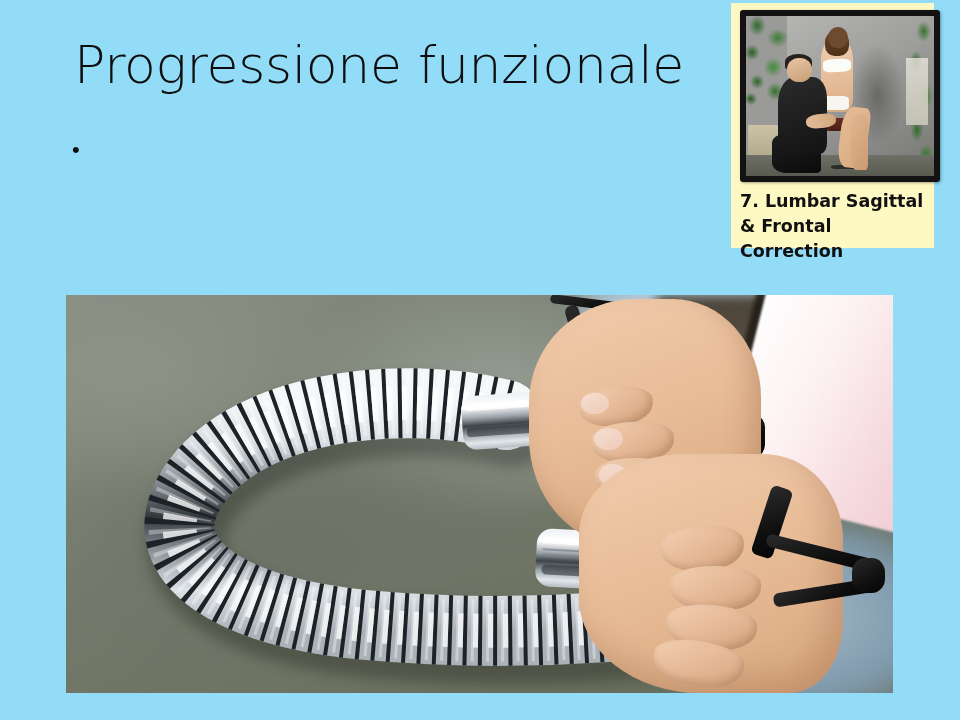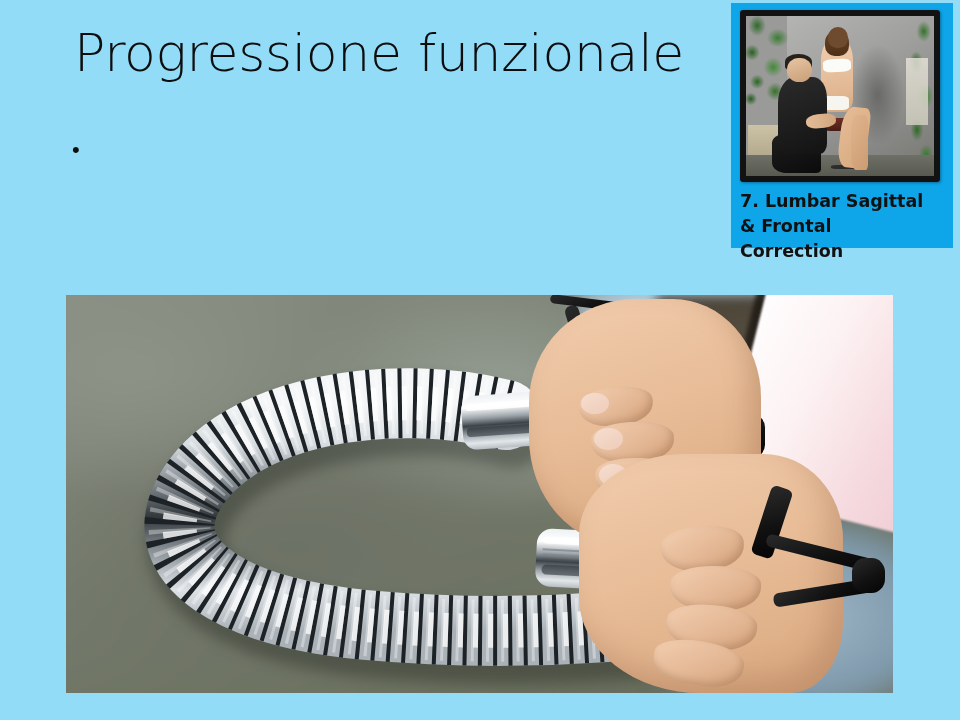--- a/index.html
+++ b/index.html
@@ -24,7 +24,7 @@
   #slide-title {
     position: absolute;
     left: 74px;
-    top: 24px;
+    top: 36px;
     font-family: "DejaVu Sans", sans-serif;
     font-size: 52px;
     font-weight: 300;

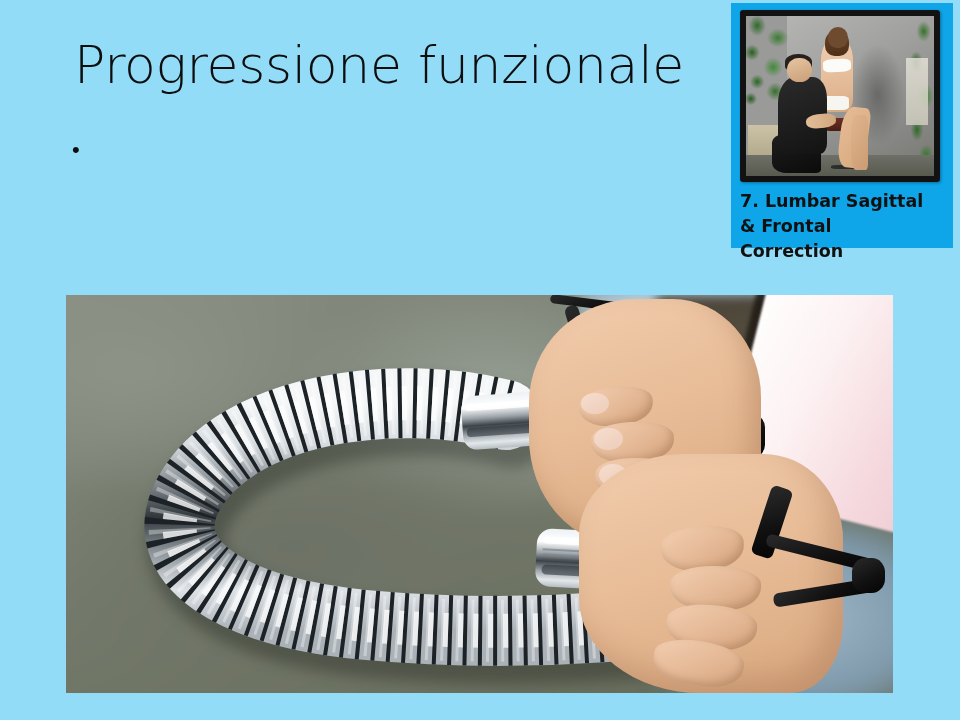--- a/index.html
+++ b/index.html
@@ -63,9 +63,9 @@
     position: absolute;
     left: 731px;
     top: 3px;
-    width: 222px;
+    width: 203px;
     height: 245px;
-    background: #0ea5e9;
+    background: #fef9c3;
   }
   #figure-photo-frame {
     position: absolute;

